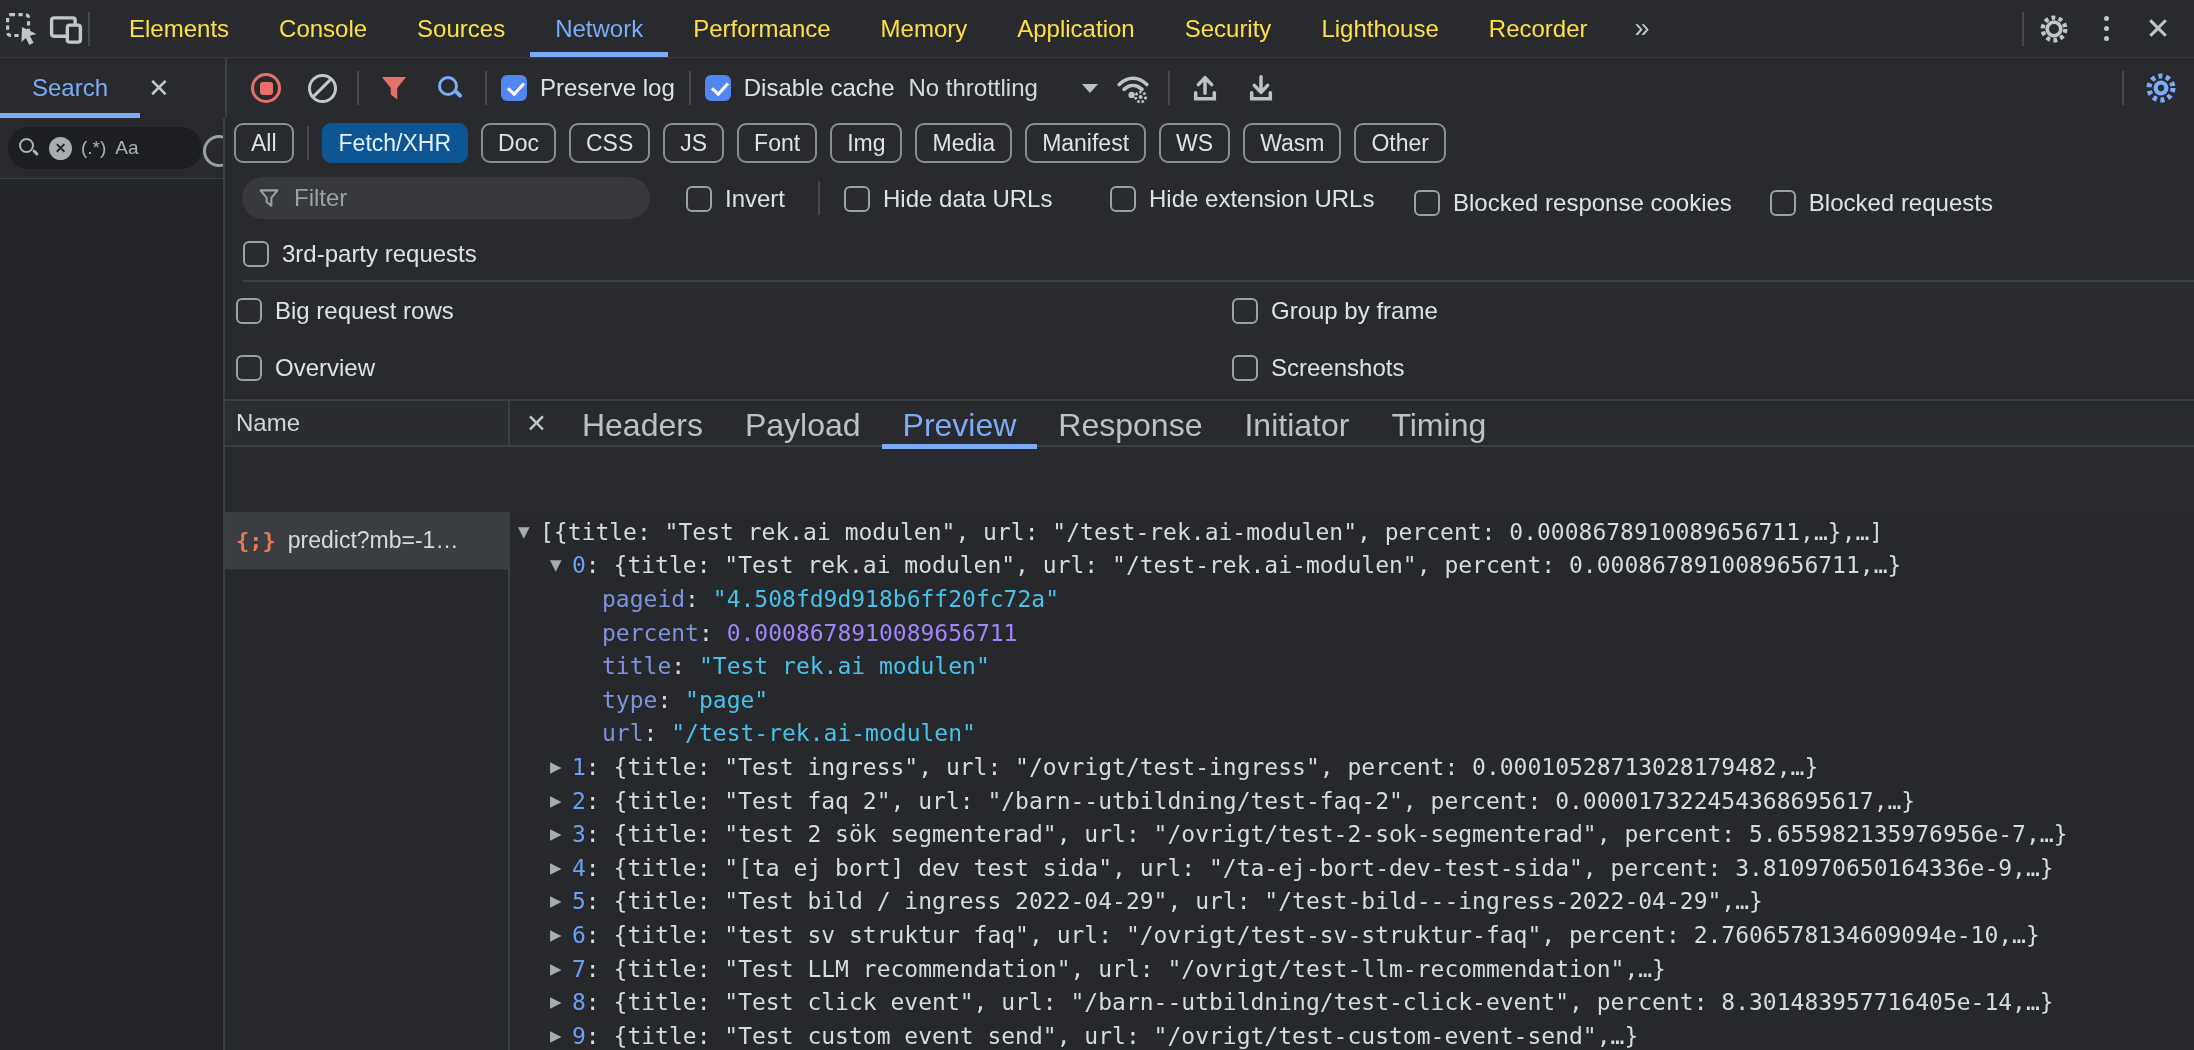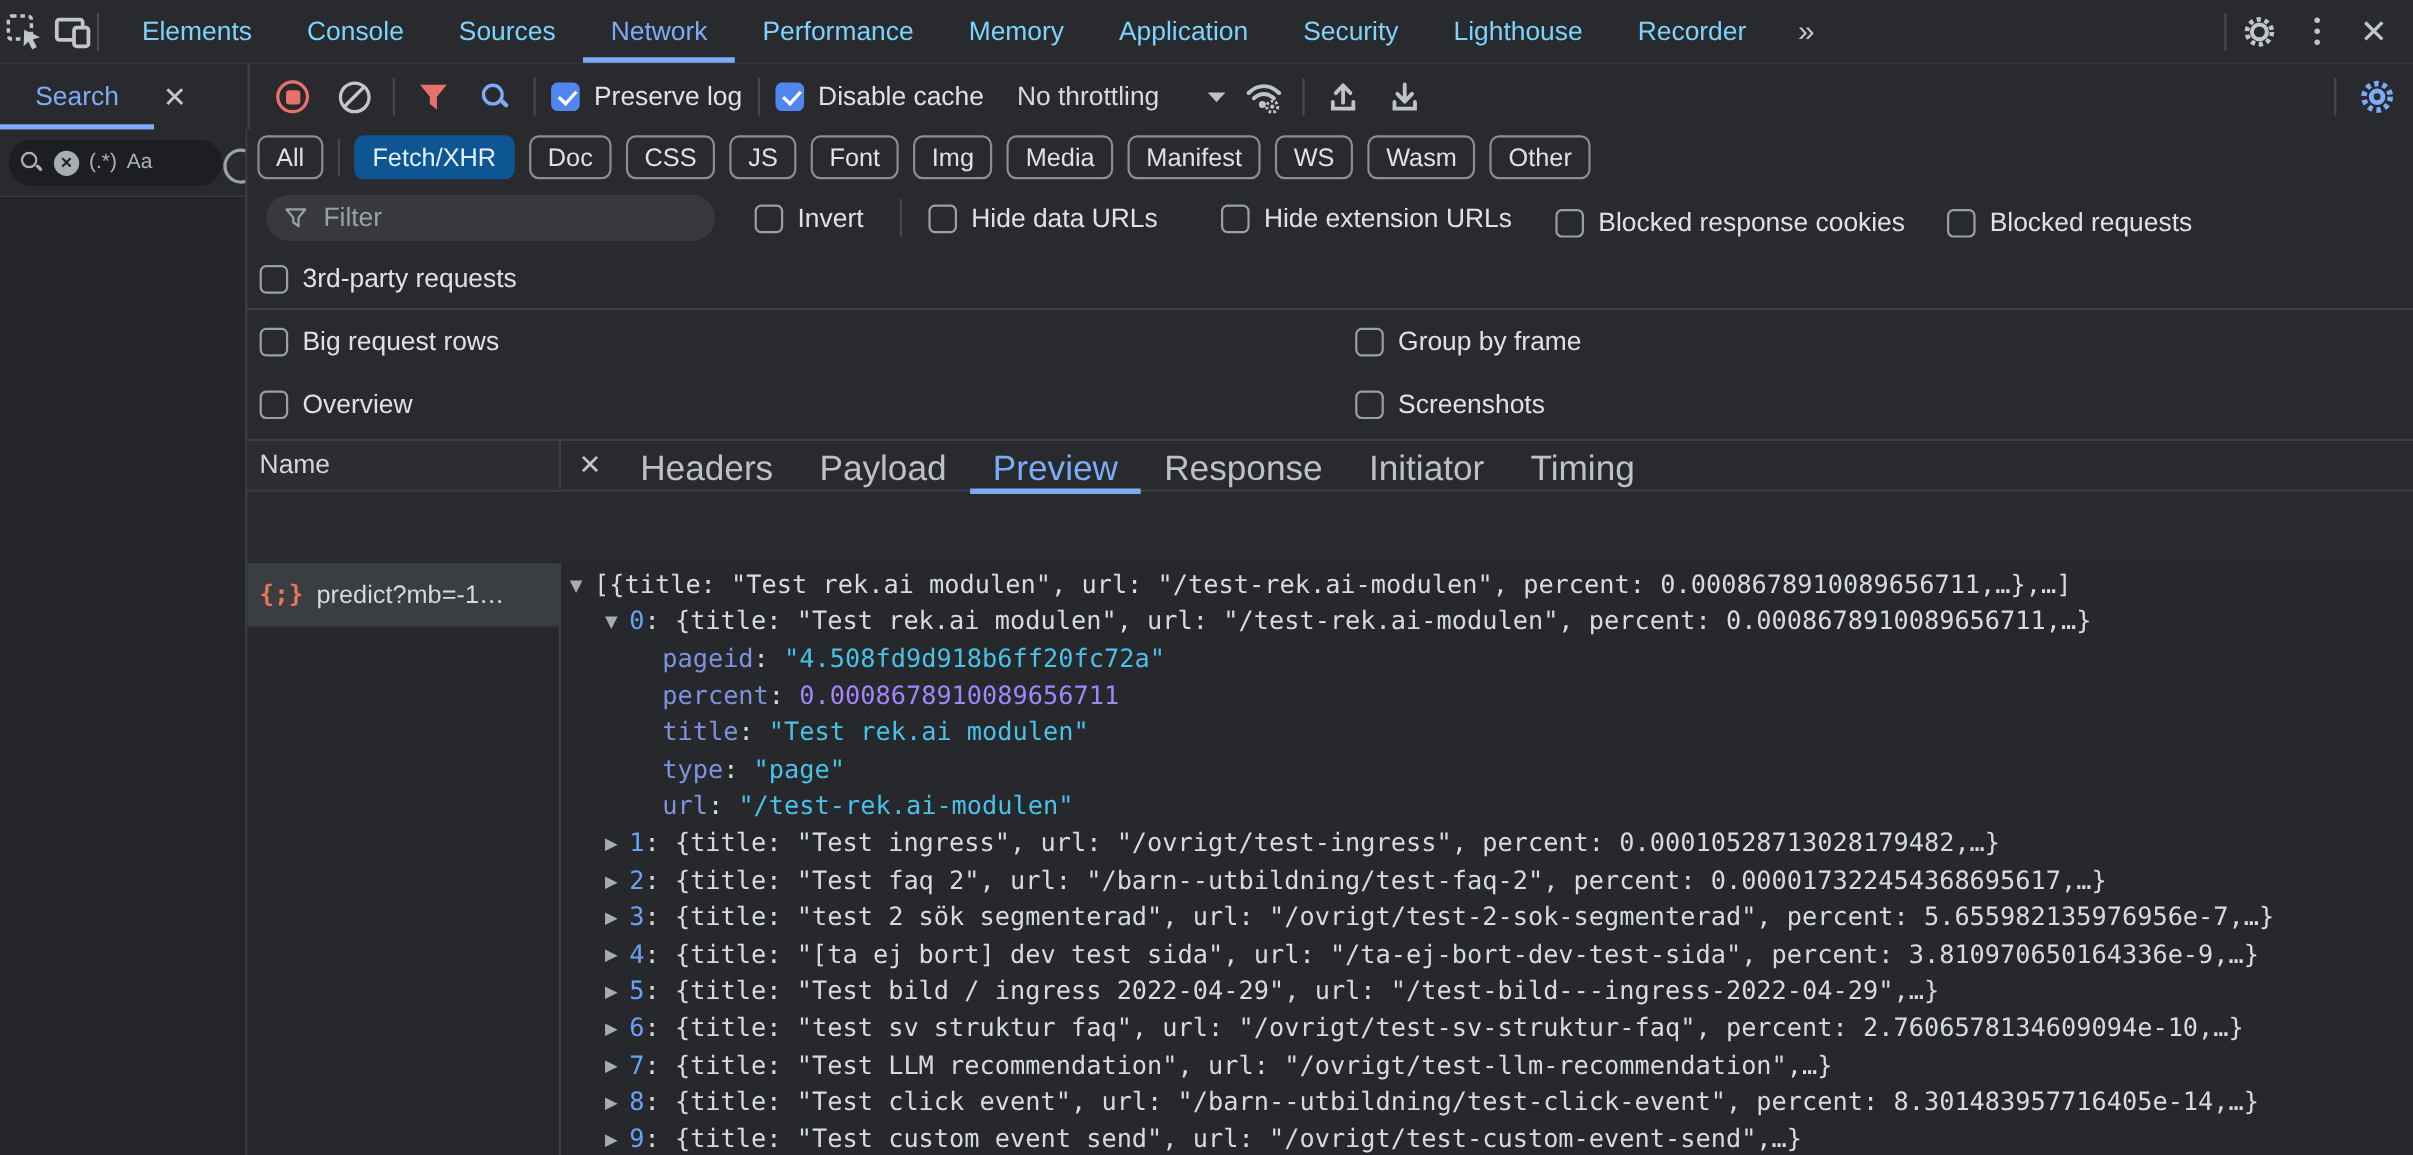--- a/index.html
+++ b/index.html
@@ -12,7 +12,7 @@
           background:#292a2d;border-bottom:1px solid #3a3c40;}
   .tb-iconbtn{width:44px;height:56px;display:flex;align-items:center;justify-content:center;flex:0 0 44px;}
   #panel-tabs{display:flex;height:57px;margin-left:14px;}
-  .toptab{height:57px;display:flex;align-items:center;padding:0 25px;font-size:24px;color:#7dd3fc;cursor:default;}
+  .toptab{height:57px;display:flex;align-items:center;padding:0 25px;font-size:24px;color:#fde047;cursor:default;}
   .toptab.active{color:#7cacf8;box-shadow:inset 0 -5px 0 #7cacf8;}
   .more-tabs{font-size:27px;color:#c2c6cb;padding:0 22px;}
   #topbar-right{margin-left:auto;display:flex;align-items:center;gap:8px;padding-right:14px;}

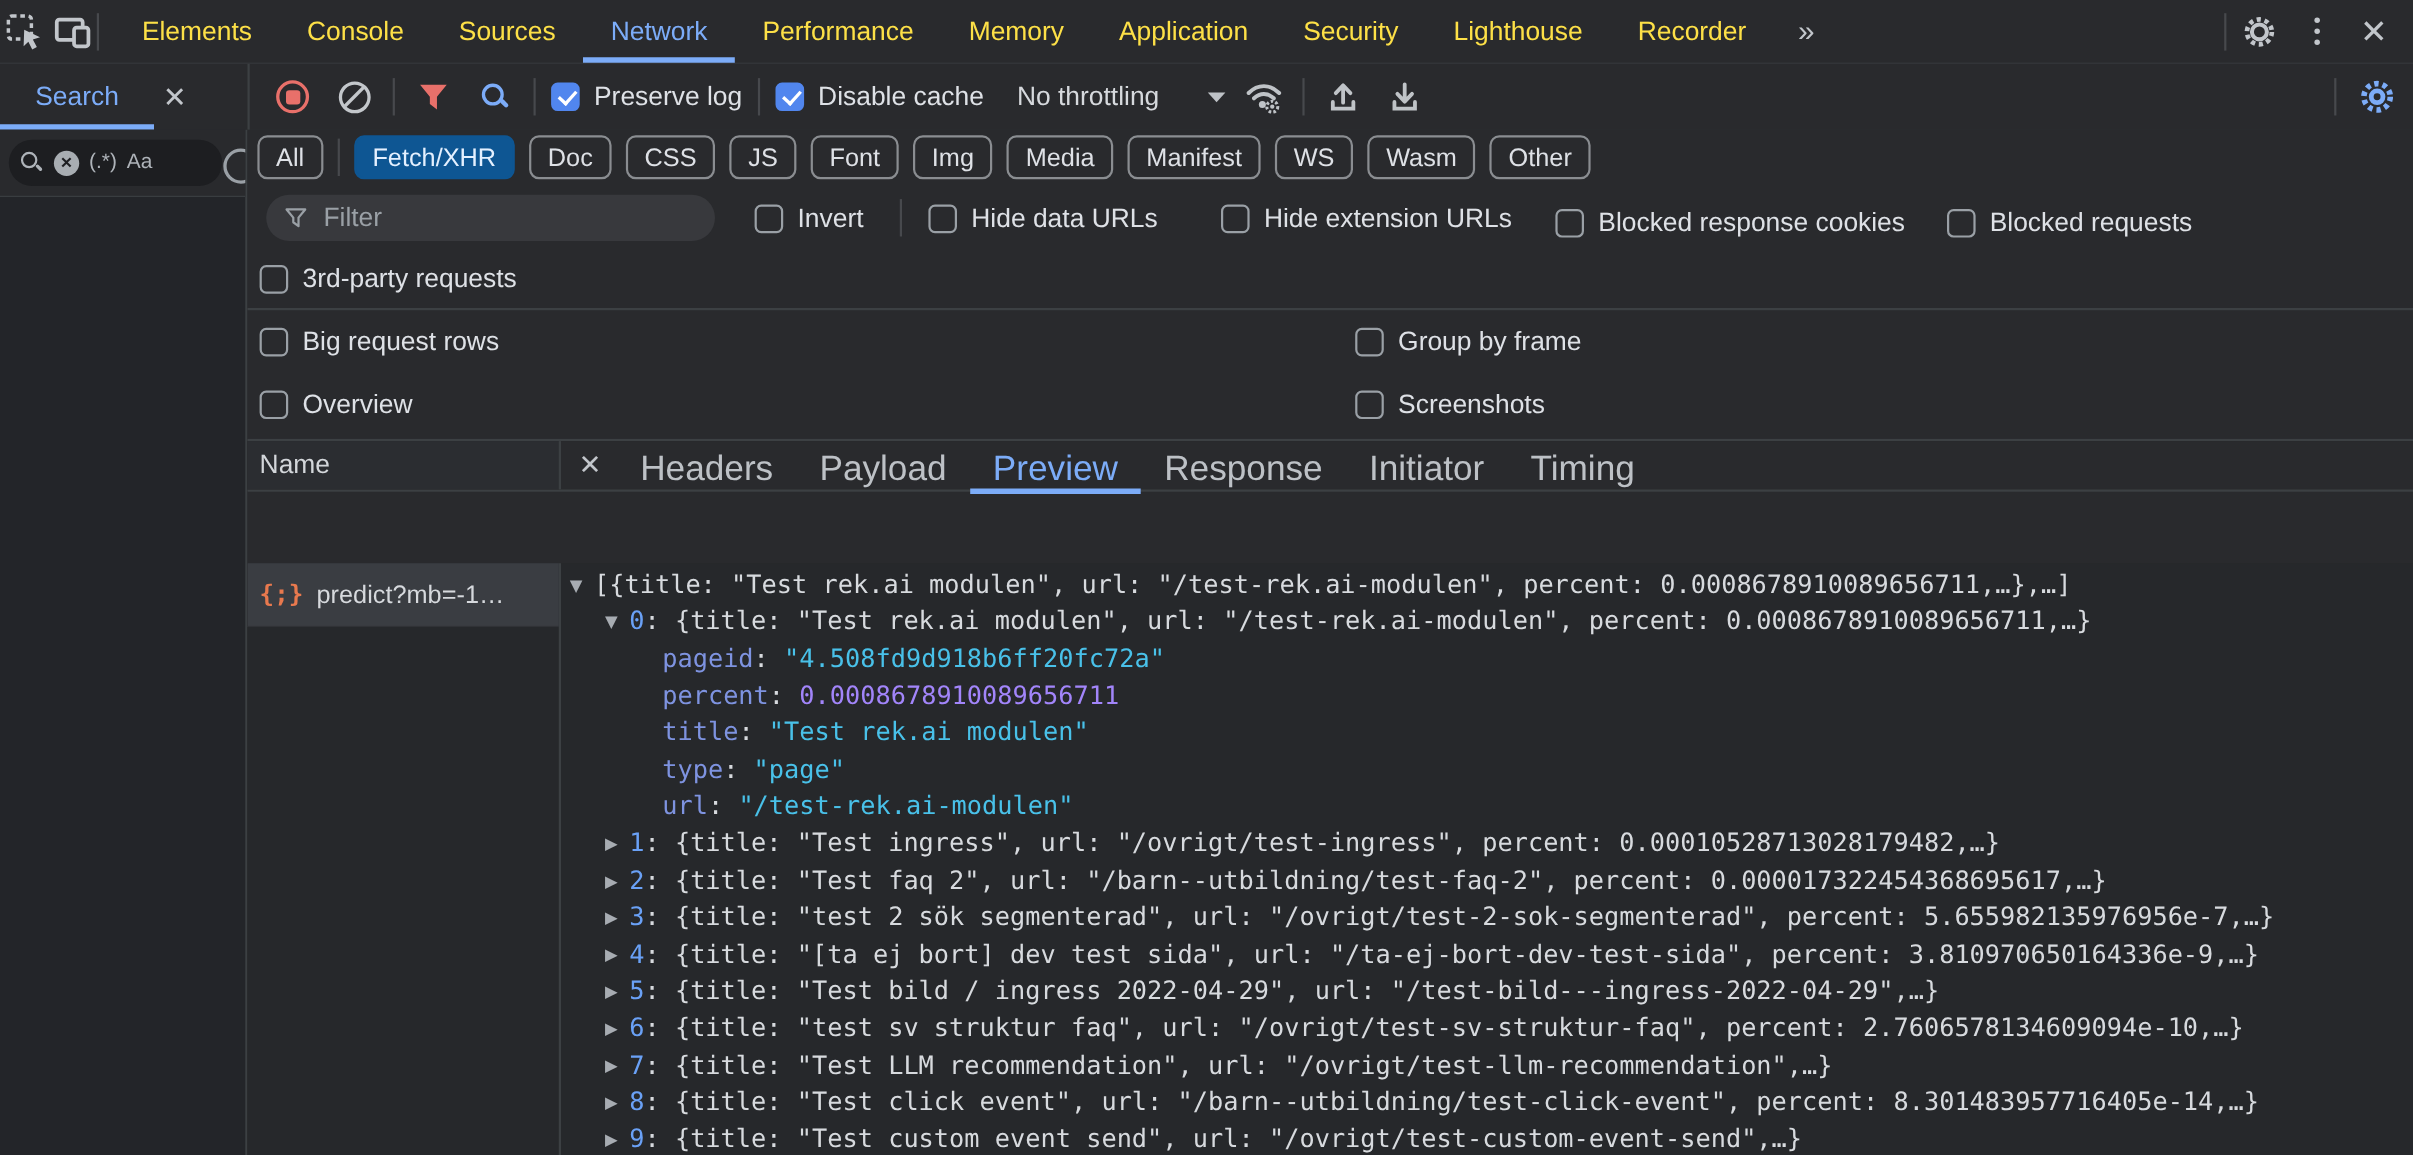--- a/index.html
+++ b/index.html
@@ -41,7 +41,7 @@
   .cb.checked::after{content:"";position:absolute;left:8px;top:2px;width:7px;height:13px;
                      border:solid #fff;border-width:0 3px 3px 0;transform:rotate(42deg);}
   .cb-label{margin-left:13px;font-size:24px;color:#dee1e6;white-space:nowrap;}
-  #throttle{display:flex;align-items:center;margin-left:16px;}
+  #throttle{display:flex;align-items:center;}
   #throttle .lbl{font-size:24px;color:#d6d9dd;}
   #throttle .caret{margin-left:44px;width:0;height:0;border-left:8px solid transparent;border-right:8px solid transparent;border-top:9px solid #bdc1c6;}
   #toolbar2-right{margin-left:auto;display:flex;align-items:center;gap:16px;padding-right:12px;}

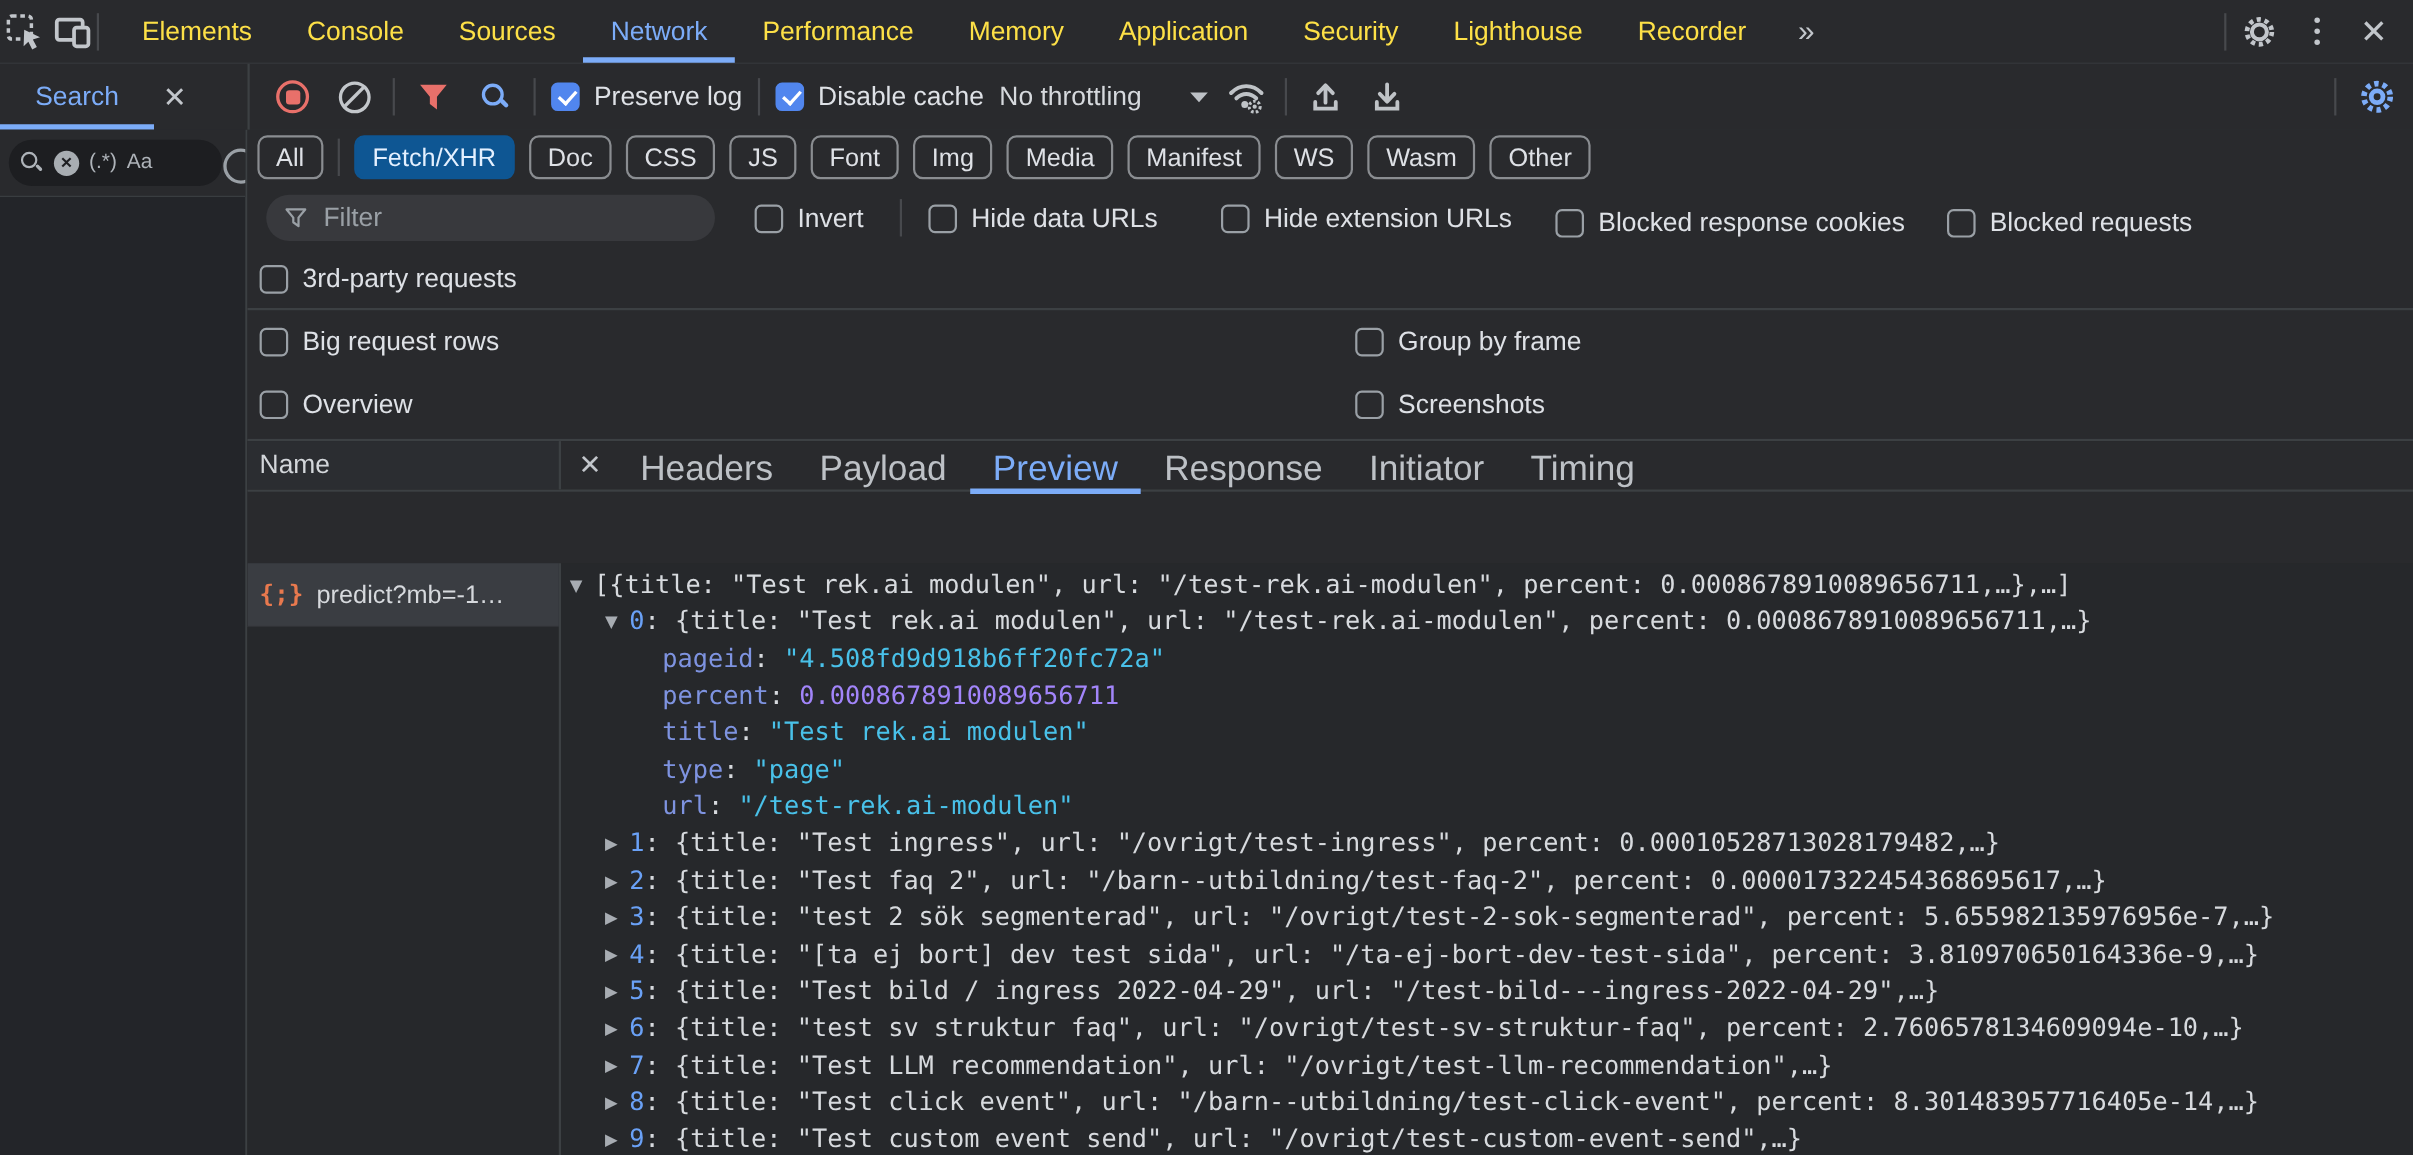--- a/index.html
+++ b/index.html
@@ -77,7 +77,7 @@
   .chipdiv{width:2px;height:34px;background:#47494d;}
   #blocked-group{position:absolute;left:1189px;top:0;height:50px;display:flex;align-items:center;gap:38px;}
   
-  #thirdparty-row{height:54px;display:flex;align-items:center;padding-left:11px;border-bottom:2px solid #3c4043;box-sizing:border-box;}
+  #thirdparty-row{height:54px;display:flex;align-items:center;border-bottom:2px solid #3c4043;box-sizing:border-box;margin-left:18px;}
   .opt-row{position:relative;height:57px;display:flex;align-items:center;padding-left:11px;}
   .opt-right{position:absolute;left:1007px;top:0;height:57px;display:flex;align-items:center;}
   #options-block{border-bottom:2px solid #3c4043;padding-bottom:3px;}

